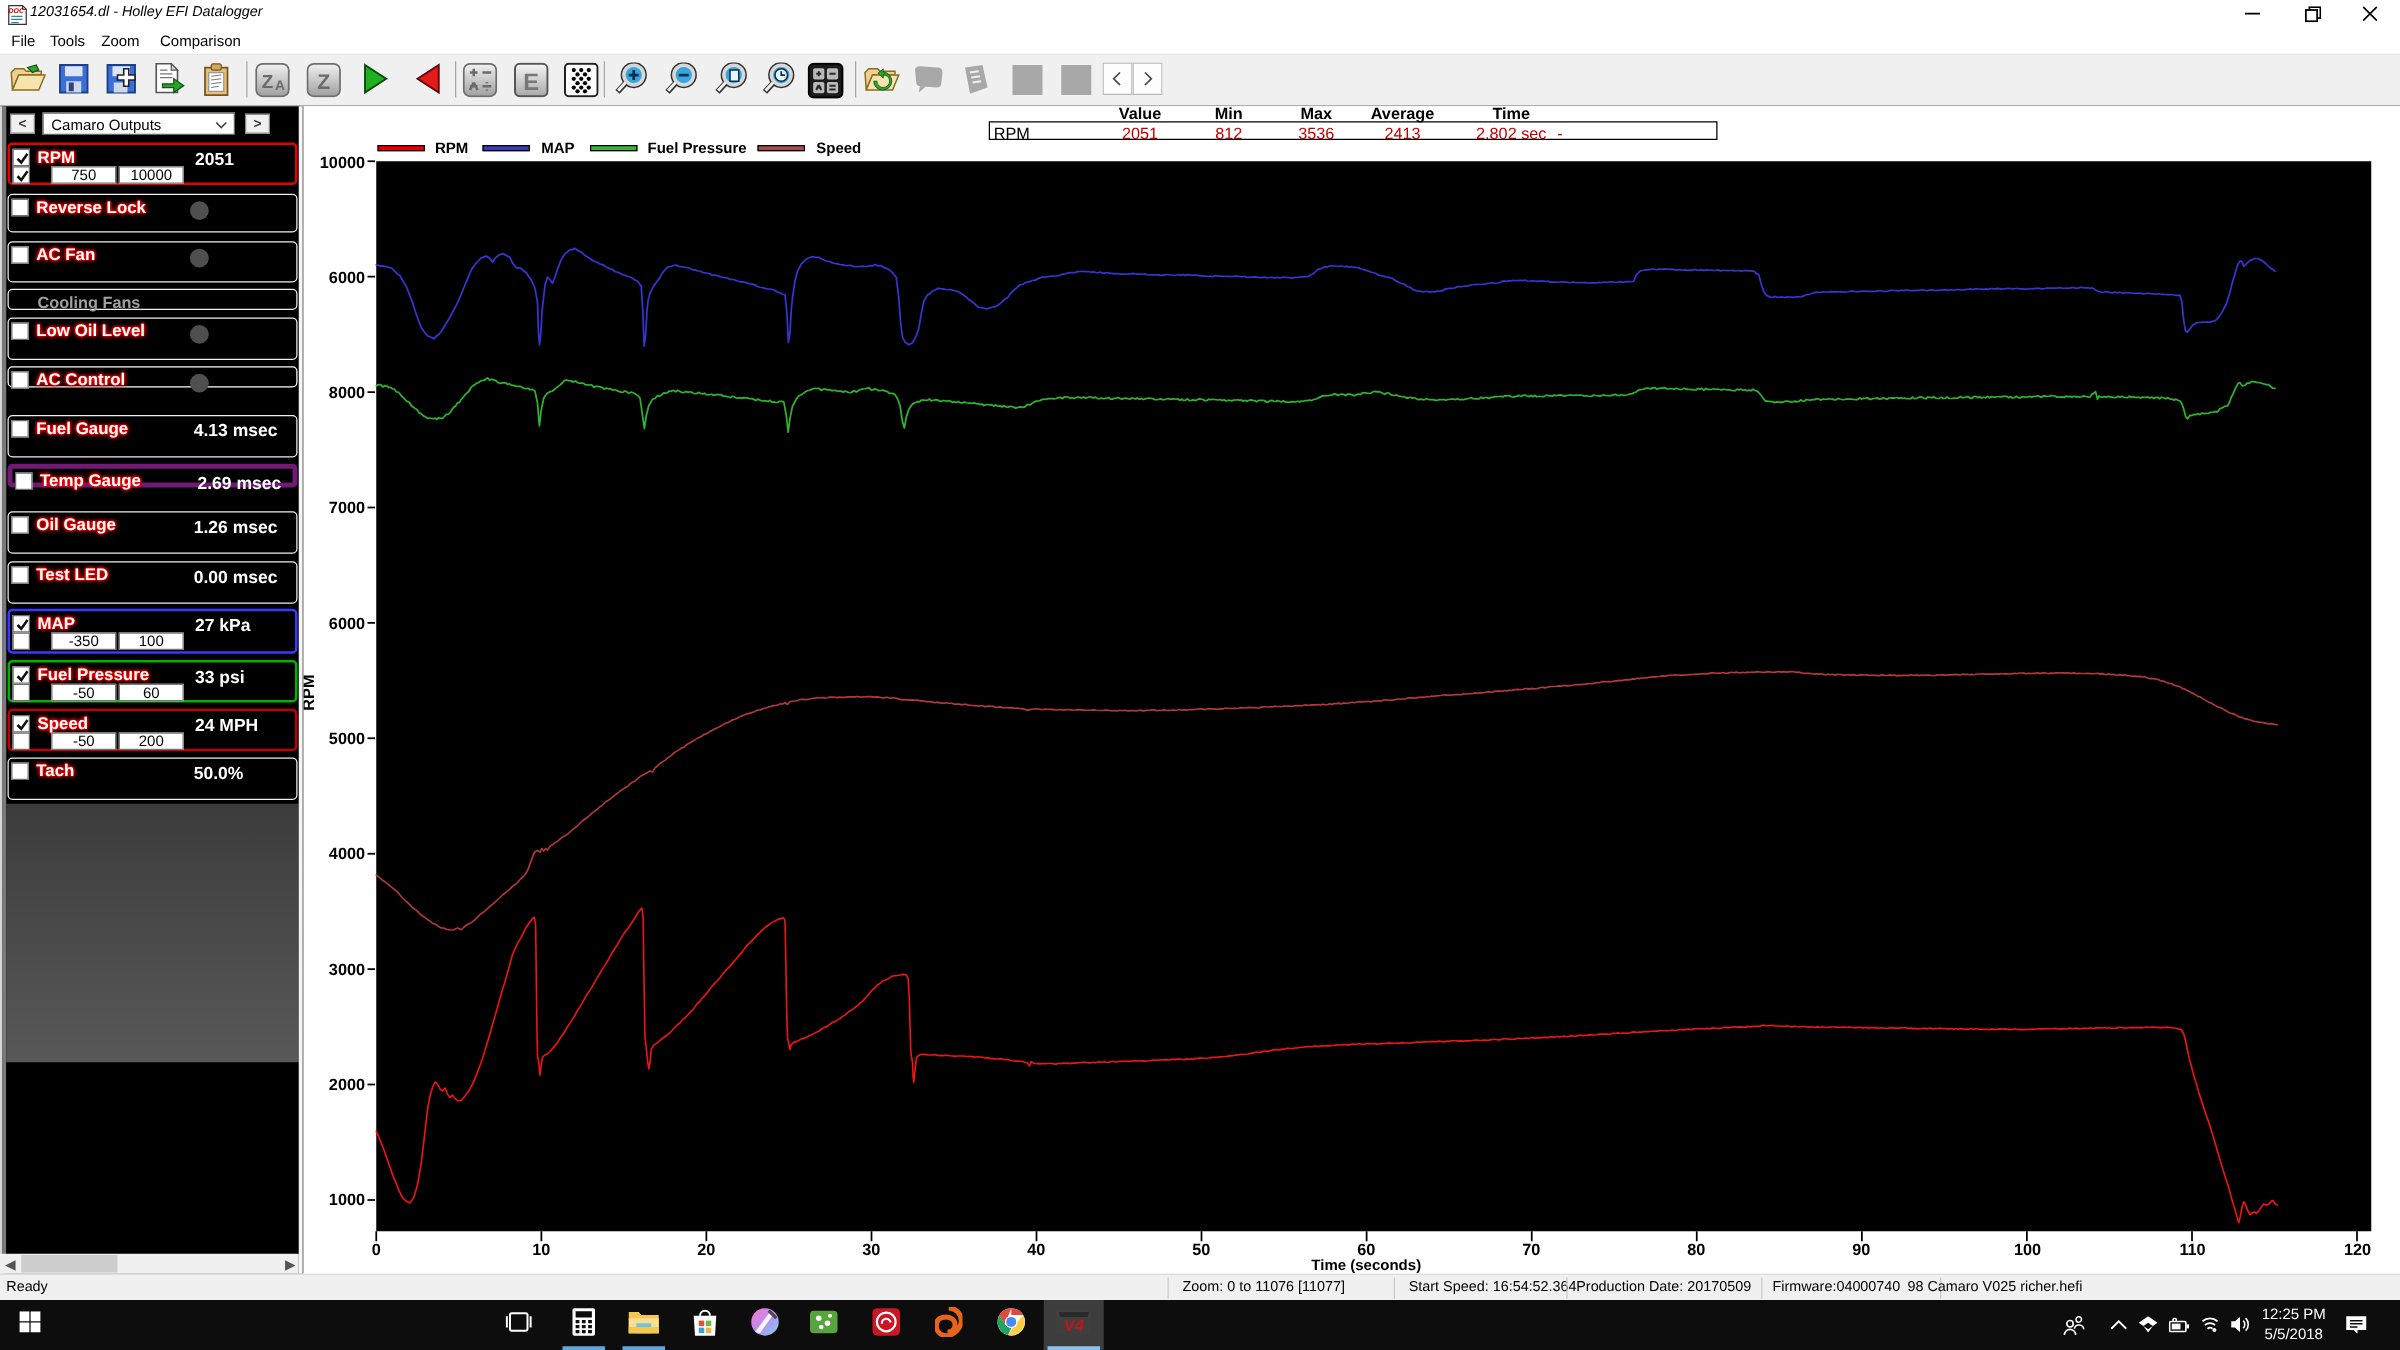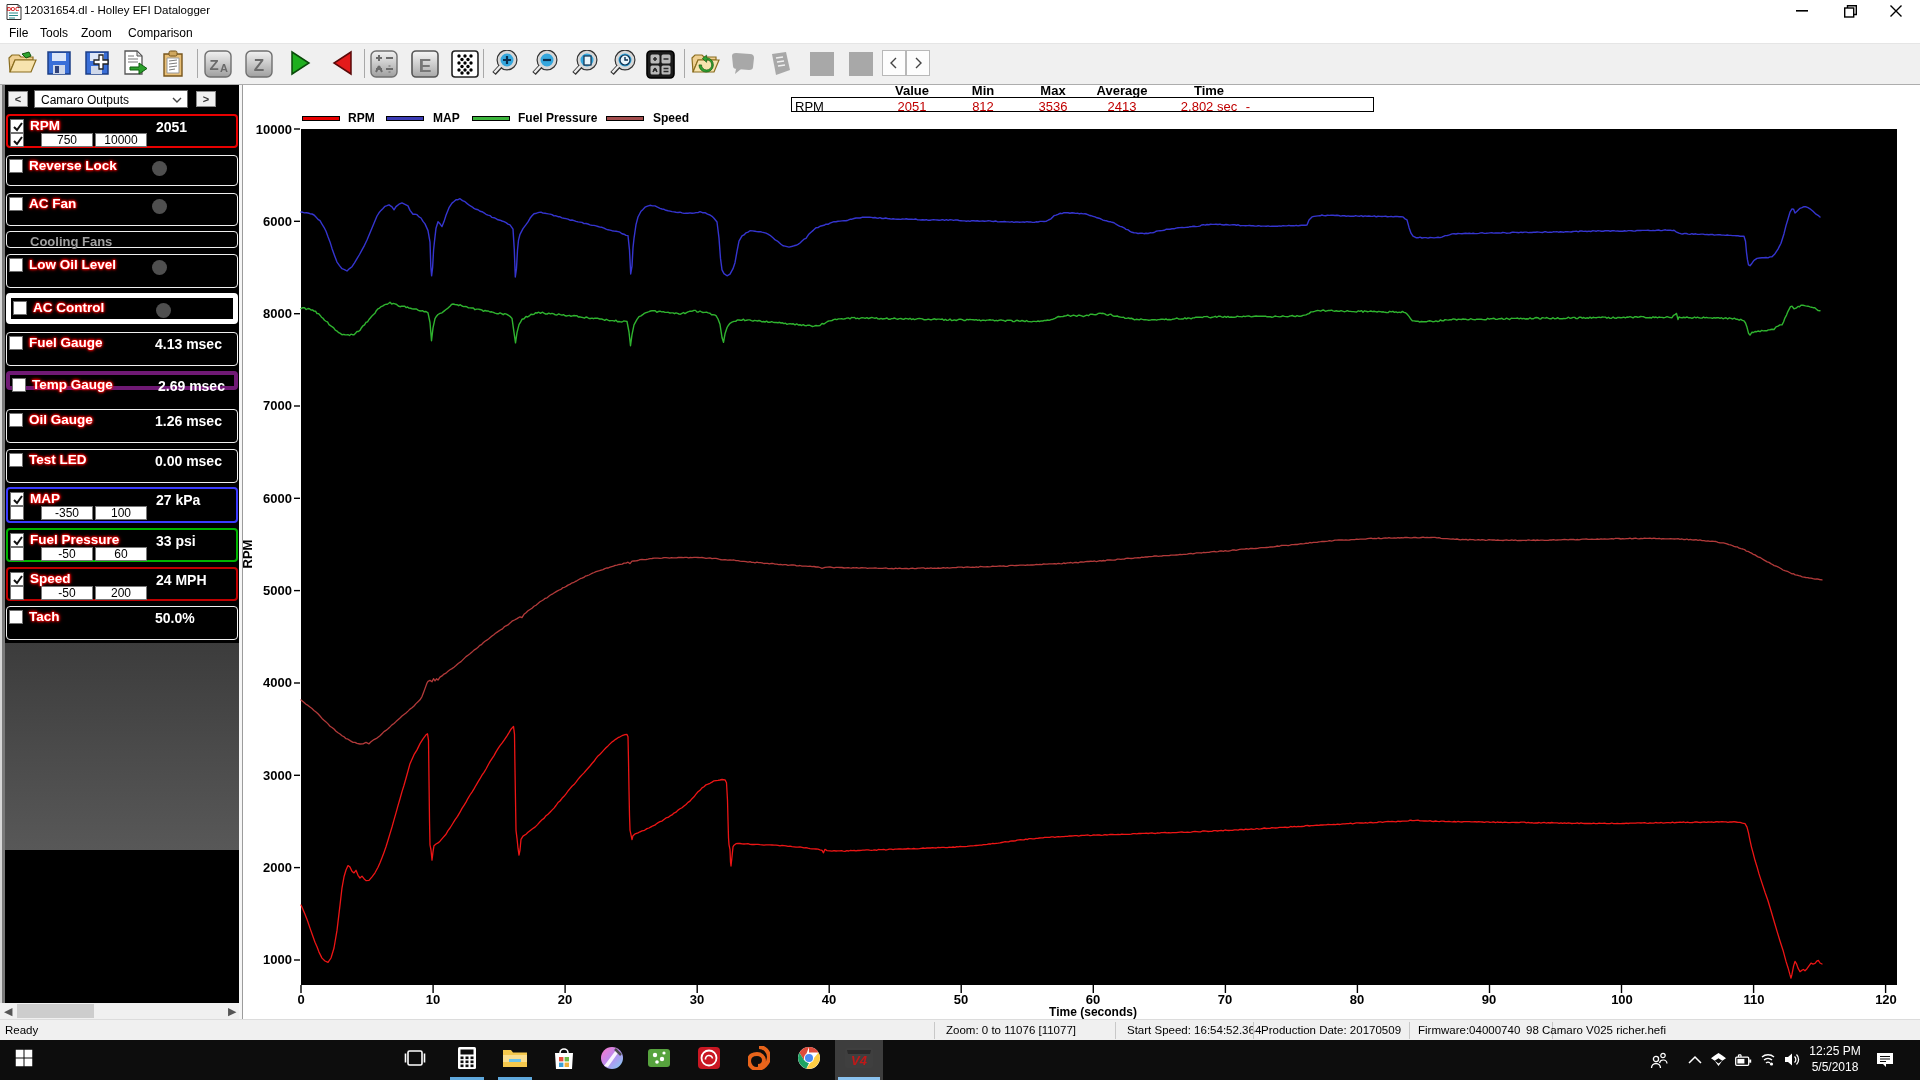--- a/index.html
+++ b/index.html
@@ -3,7 +3,7 @@
 *{margin:0;padding:0;box-sizing:border-box;}
 html,body{width:1920px;height:1080px;overflow:hidden;background:#fff;font-family:"Liberation Sans",sans-serif;}
 .abs{position:absolute;}
-#titlebar{position:absolute;left:0;top:0;width:1920px;height:23px;background:#fff;}
+#titlebar{position:absolute;left:0;top:0;width:1920px;height:23px;background:#fff;font-style:italic;}
 #title-text{position:absolute;left:24px;top:4px;font-size:11.5px;color:#000;}
 #menubar{position:absolute;left:0;top:23px;width:1920px;height:21px;background:#fff;border-bottom:1px solid #e5e5e5;}
 .menuitem{position:absolute;top:3px;font-size:12px;color:#000;}

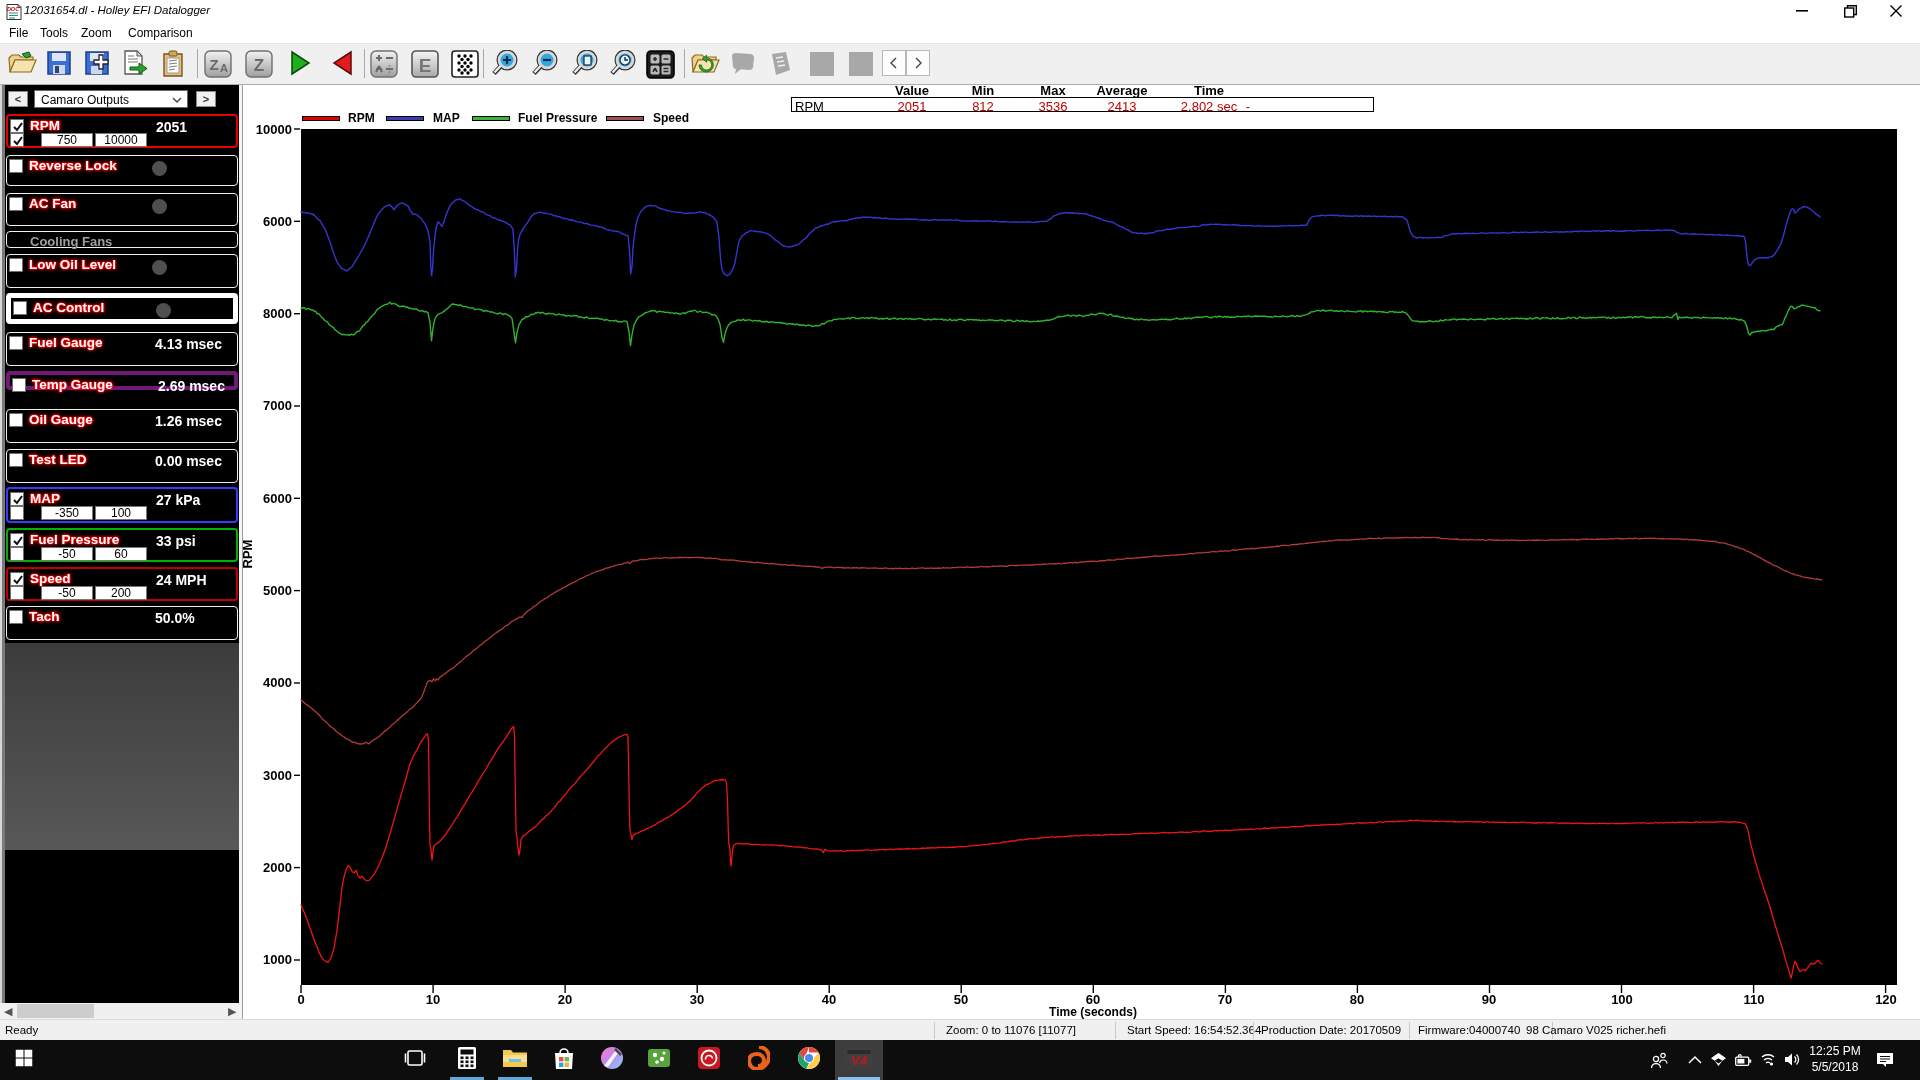--- a/index.html
+++ b/index.html
@@ -357,7 +357,7 @@
       <div class="chlabel">Low Oil Level</div>
       <div class="gcirc" style="top:5px"></div>
     </div>
-    <div class="chbox" style="top:208px;height:31px;border:5px solid #ffffff">
+    <div class="chbox" style="top:208px;height:17px;border:1px solid #ffffff">
       <div class="cb" style="left:2px;top:3px"></div>
       <div class="chlabel">AC Control</div>
       <div class="gcirc" style="top:5px"></div>

